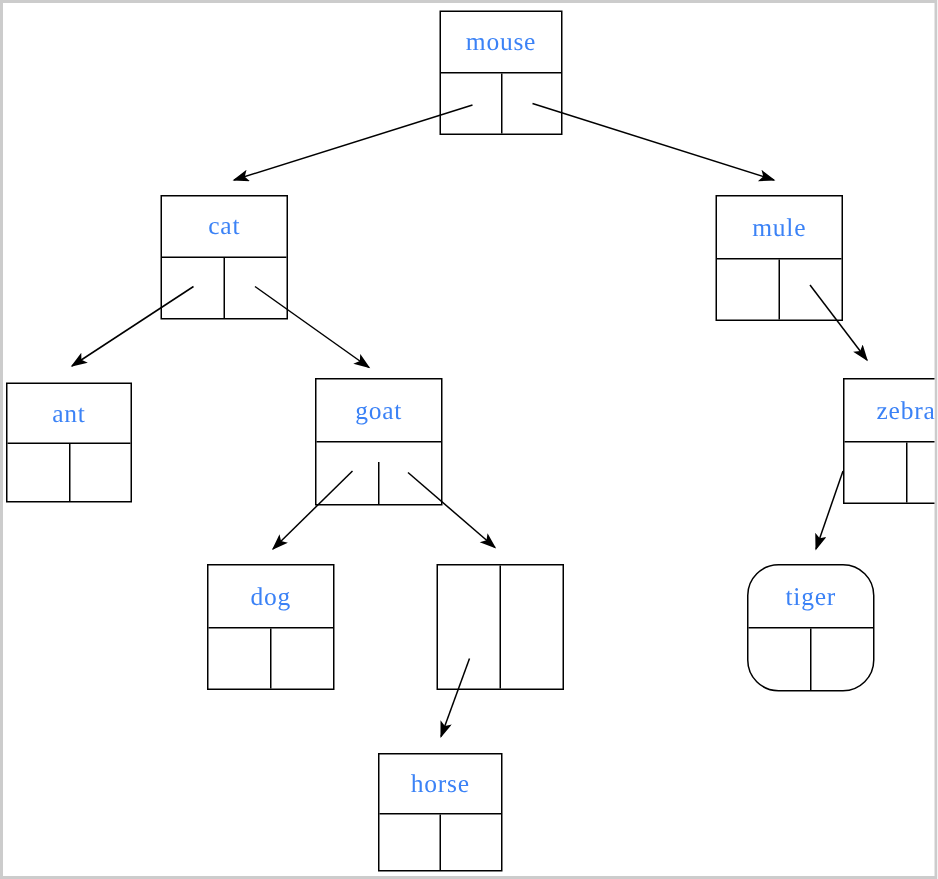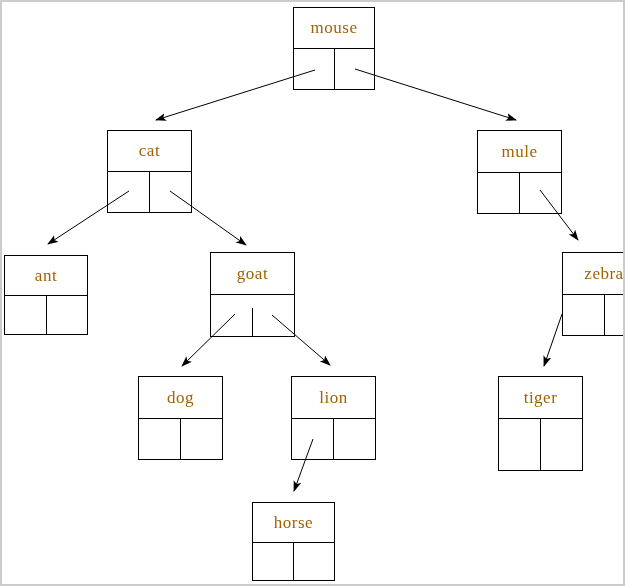--- a/index.html
+++ b/index.html
@@ -31,7 +31,7 @@
     align-items: center;
     justify-content: center;
     font-size: 17px;
-    color: #a16207;
+    color: #3b82f6;
     letter-spacing: 0.5px;
     box-sizing: border-box;
     text-align: right;

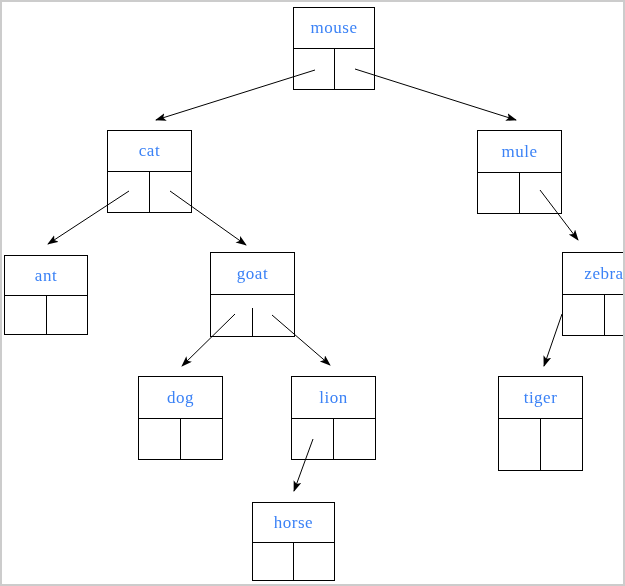--- a/index.html
+++ b/index.html
@@ -111,7 +111,6 @@
     </div>
   </div>
       <div class="node" style="left: 289px; top: 374px; width: 85px; height: 84px;">
-    <div class="node-label" style="height: 42px;">lion</div>
     <div class="node-cells">
       <div class="cell left"></div>
       <div class="cell right"></div>

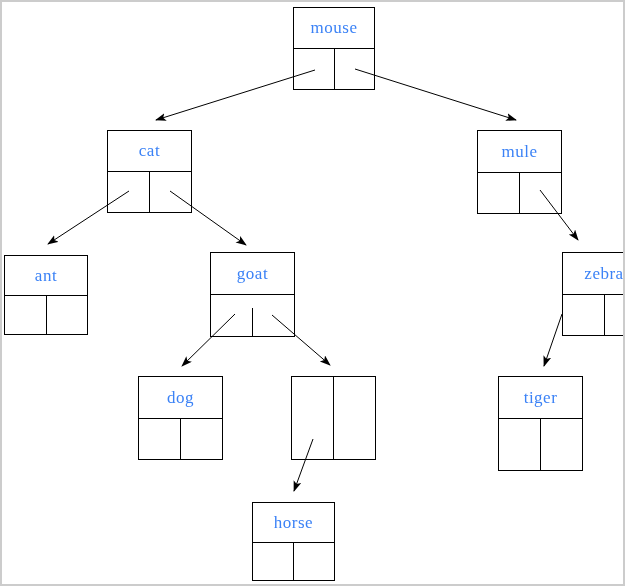--- a/index.html
+++ b/index.html
@@ -116,7 +116,7 @@
       <div class="cell right"></div>
     </div>
   </div>
-      <div class="node" style="left: 496px; top: 374px; width: 85px; height: 95px;">
+      <div class="node" style="left: 496px; top: 374px; width: 85px; height: 85px; border-radius: 21px;">
     <div class="node-label" style="height: 42px;">tiger</div>
     <div class="node-cells">
       <div class="cell left"></div>

